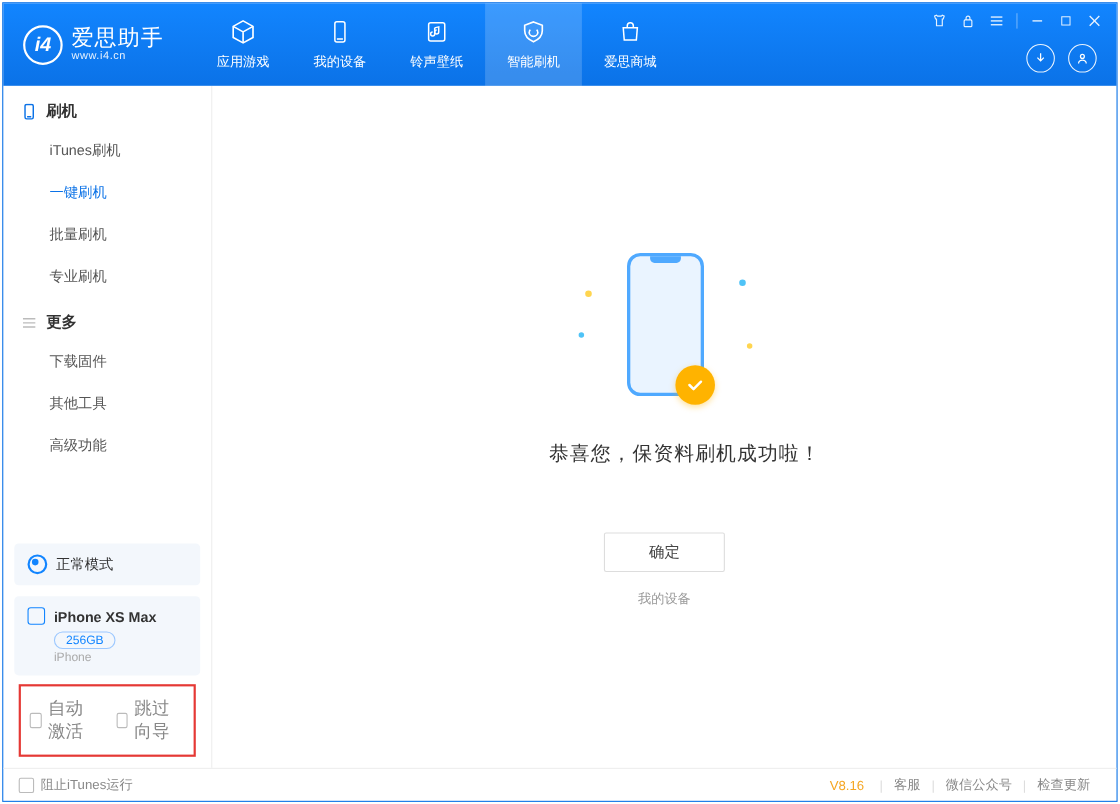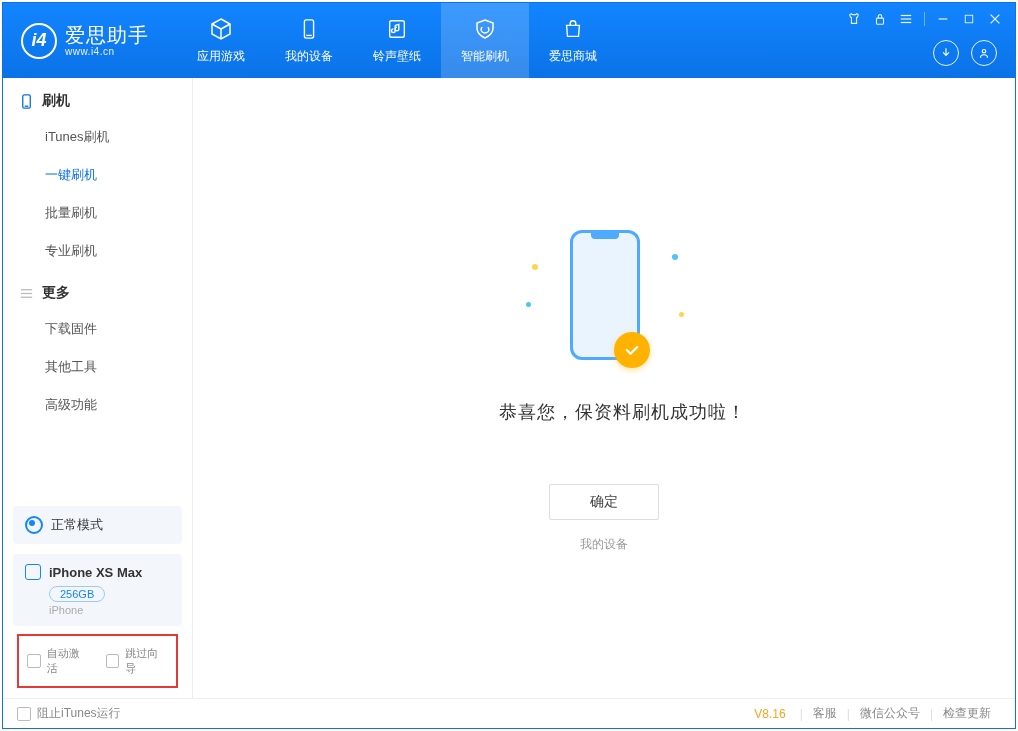--- a/index.html
+++ b/index.html
@@ -45,7 +45,7 @@
 .dev-type { margin-left:24px; font-size:11px; color:#aaa; }
 .opt-row { border:2px solid #e53935; margin:8px 4px 0 4px; padding:10px 8px; display:flex; gap:16px; align-items:center; }
 .chk { width:14px; height:14px; border:1px solid #bbb; border-radius:2px; display:inline-block; }
-.opt { display:flex; align-items:center; gap:6px; font-size:11px; color:#888; cursor:pointer; }
+.opt { display:flex; align-items:center; gap:6px; font-size:16px; color:#888; cursor:pointer; }
 
 .main { flex:1; display:flex; flex-direction:column; align-items:center; justify-content:center; gap:16px; }
 .phone-illus { position:relative; width:160px; height:160px; }

